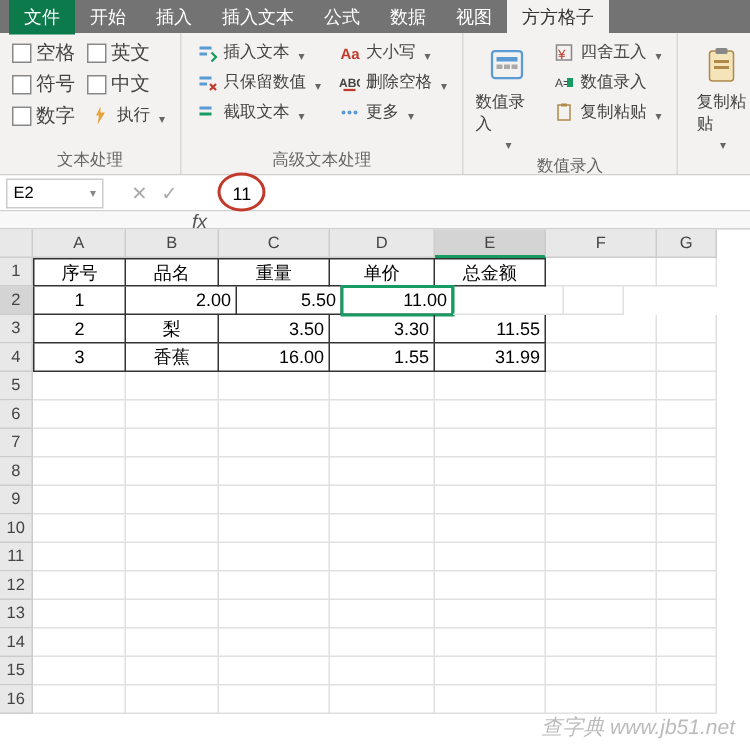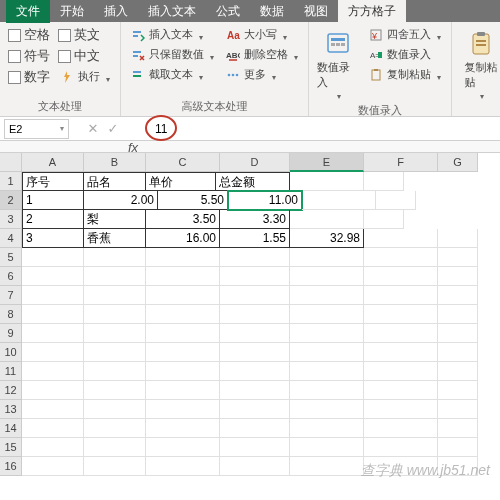--- a/index.html
+++ b/index.html
@@ -48,7 +48,7 @@
   .cell.bd { border-right: 1px solid #333; border-bottom: 1px solid #333; }
   .cell.bdt { border-top: 1px solid #333; }
   .cell.bdl { border-left: 1px solid #333; }
-  .cell.c { text-align: left; }
+  .cell.c { text-align: center; }
   .cell.r { text-align: right; }
   .cell.active { outline: 2px solid #169b62; outline-offset: -1px; }
   

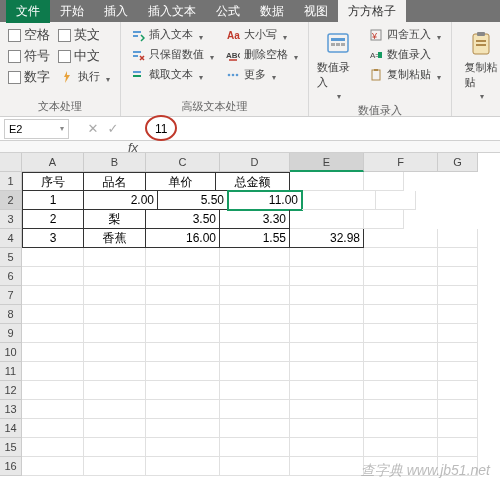--- a/index.html
+++ b/index.html
@@ -272,6 +272,7 @@
         <div class="row">
           <div class="cell wA bd c bdl bdt">序号</div>
           <div class="cell wB bd c bdt">品名</div>
+          <div class="cell wC bd c bdt">重量</div>
           <div class="cell wD bd c bdt">单价</div>
           <div class="cell wE bd c bdt">总金额</div>
           <div class="cell wF"></div>

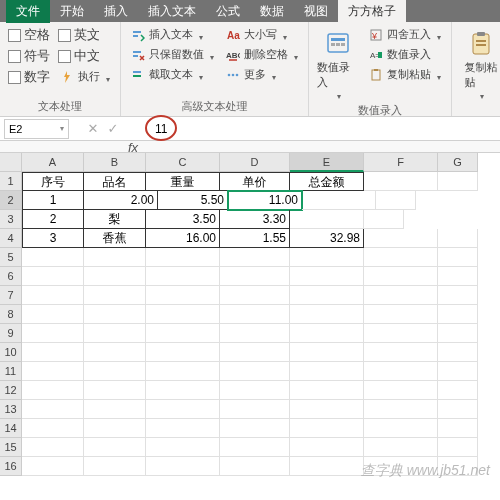--- a/index.html
+++ b/index.html
@@ -291,6 +291,7 @@
           <div class="cell wB bd c">梨</div>
           <div class="cell wC bd r">3.50</div>
           <div class="cell wD bd r">3.30</div>
+          <div class="cell wE bd r">11.55</div>
           <div class="cell wF"></div>
           <div class="cell wG"></div>
         </div>

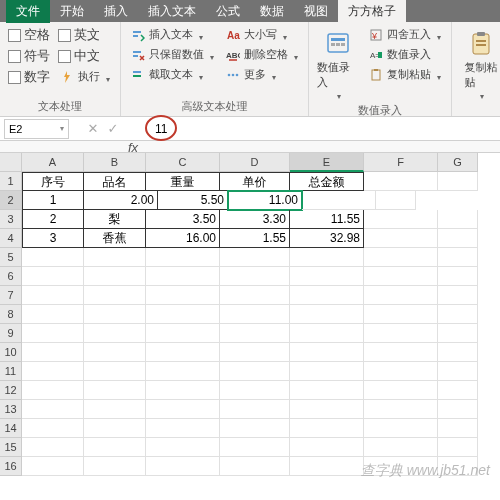--- a/index.html
+++ b/index.html
@@ -300,7 +300,7 @@
           <div class="cell wB bd c">香蕉</div>
           <div class="cell wC bd r">16.00</div>
           <div class="cell wD bd r">1.55</div>
-          <div class="cell wE bd r">32.98</div>
+          <div class="cell wE bd r">31.99</div>
           <div class="cell wF"></div>
           <div class="cell wG"></div>
         </div>

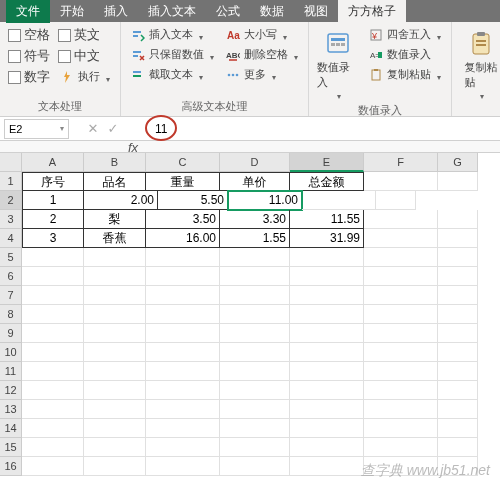--- a/index.html
+++ b/index.html
@@ -54,7 +54,7 @@
   
   .wA { width: 62px; } .wB { width: 62px; } .wC { width: 74px; } .wD { width: 70px; } .wE { width: 74px; } .wF { width: 74px; } .wG { width: 40px; }
   
-  .watermark { position: absolute; bottom: 20px; right: 10px; font-size: 14px; color: rgba(120,120,120,0.5); font-style: italic; }
+  .watermark { position: absolute; bottom: 6px; right: 10px; font-size: 14px; color: rgba(120,120,120,0.5); font-style: italic; }
   
   svg { display: block; }
 </style>

